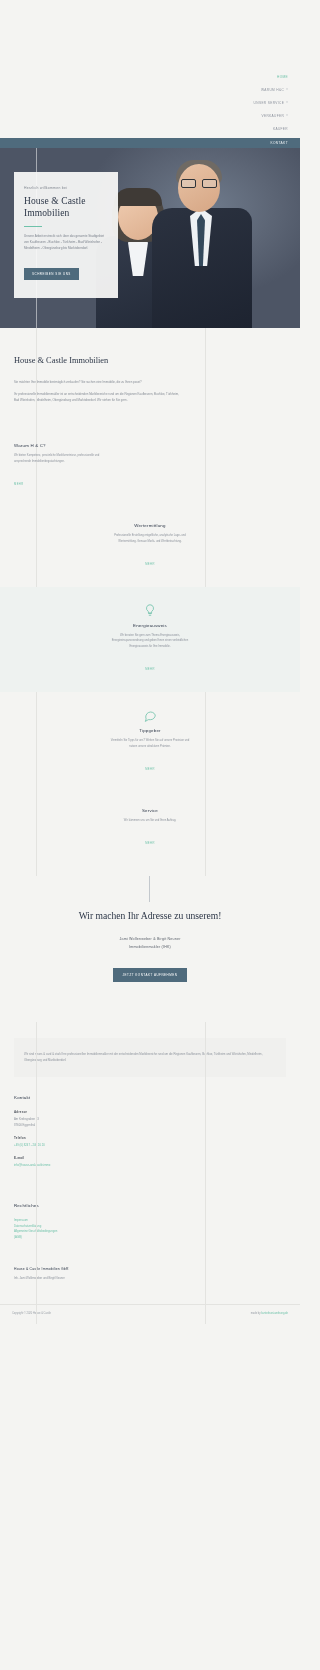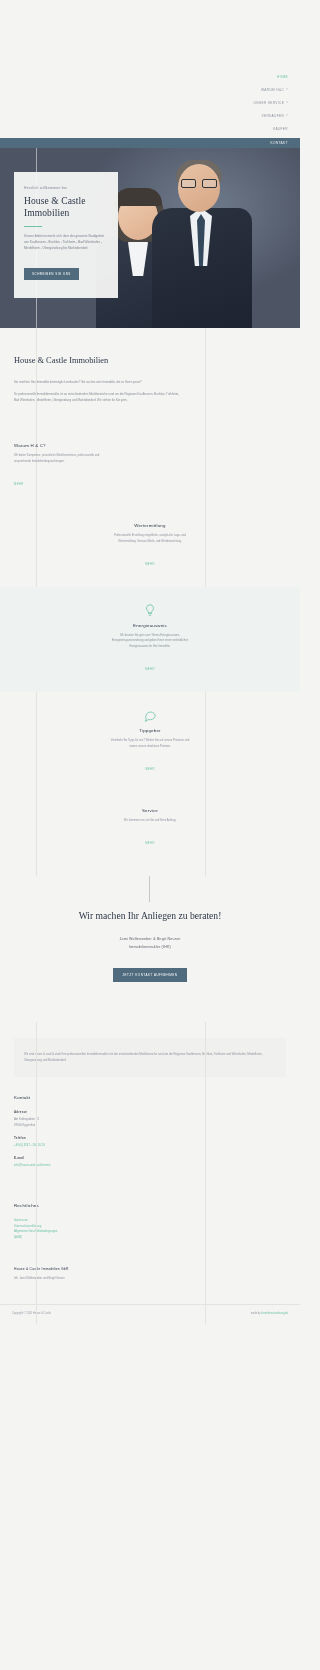--- a/index.html
+++ b/index.html
@@ -252,7 +252,7 @@
 
   <div class="cta">
     <div class="cta-tick"></div>
-    <div class="cta-h">Wir machen Ihr Anliegen zu beraten!</div>
+    <div class="cta-h">Wir machen Ihr Adresse zu unserem!</div>
     <div class="cta-names">Jami Wollenweber &amp; Birgit Neuner</div>
     <div class="cta-role">Immobilienmakler (IHK)</div>
     <a class="cta-btn">JETZT KONTAKT AUFNEHMEN</a>

